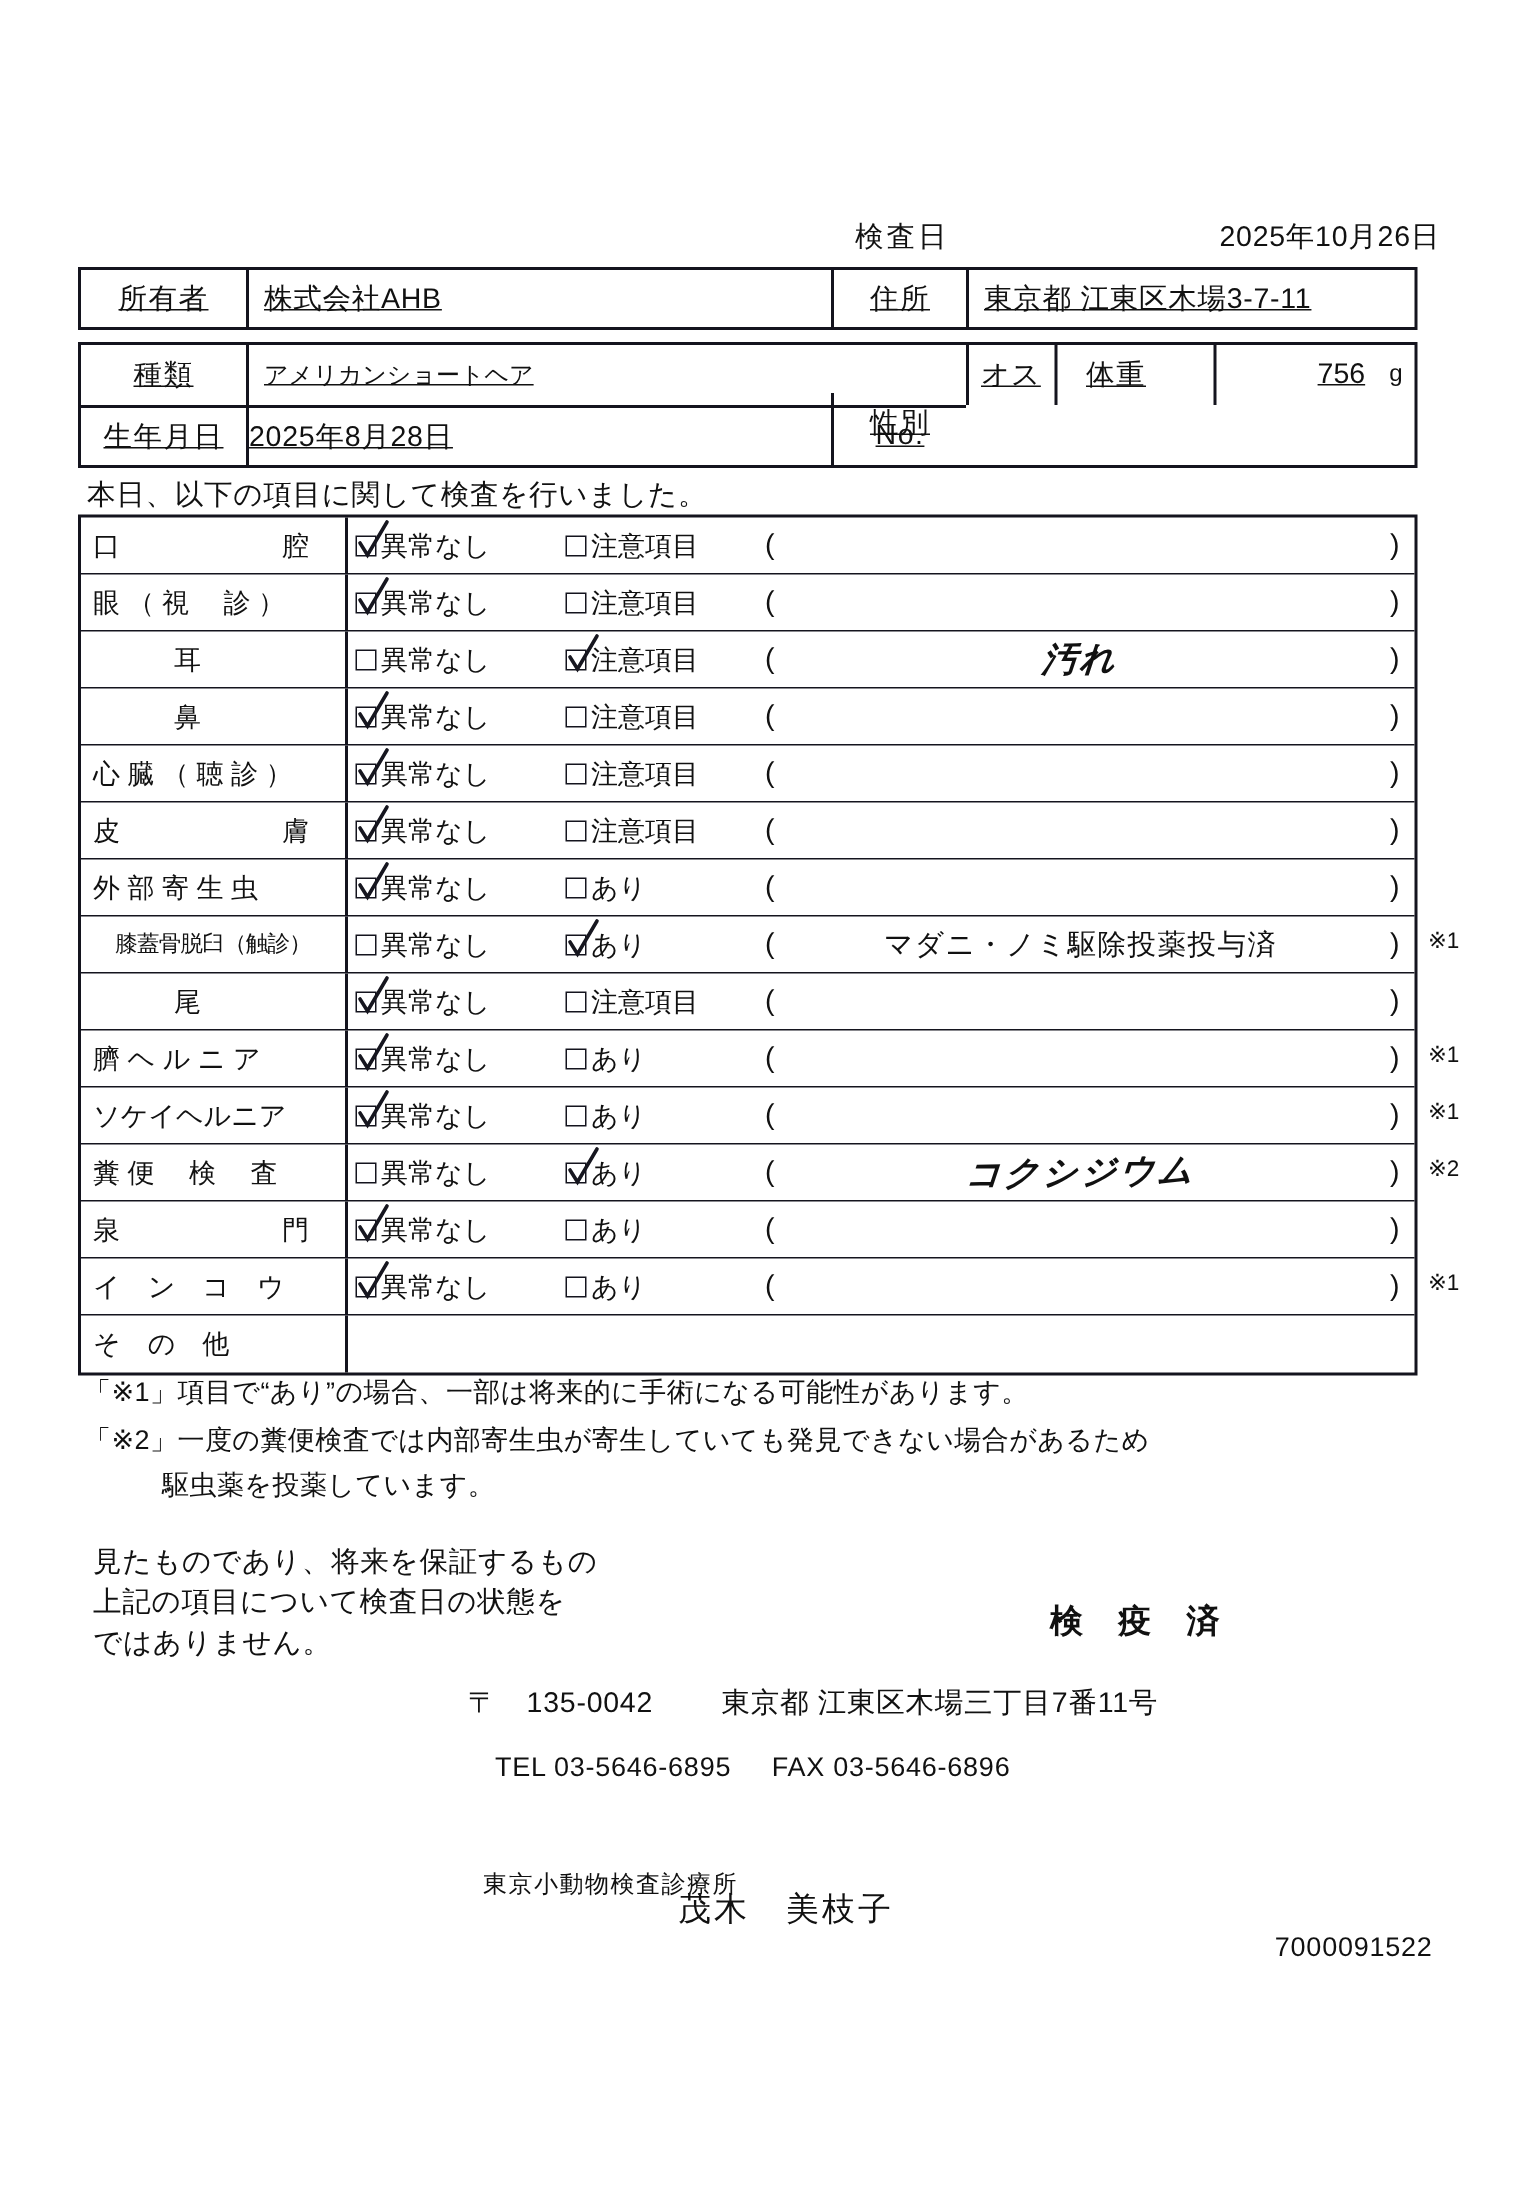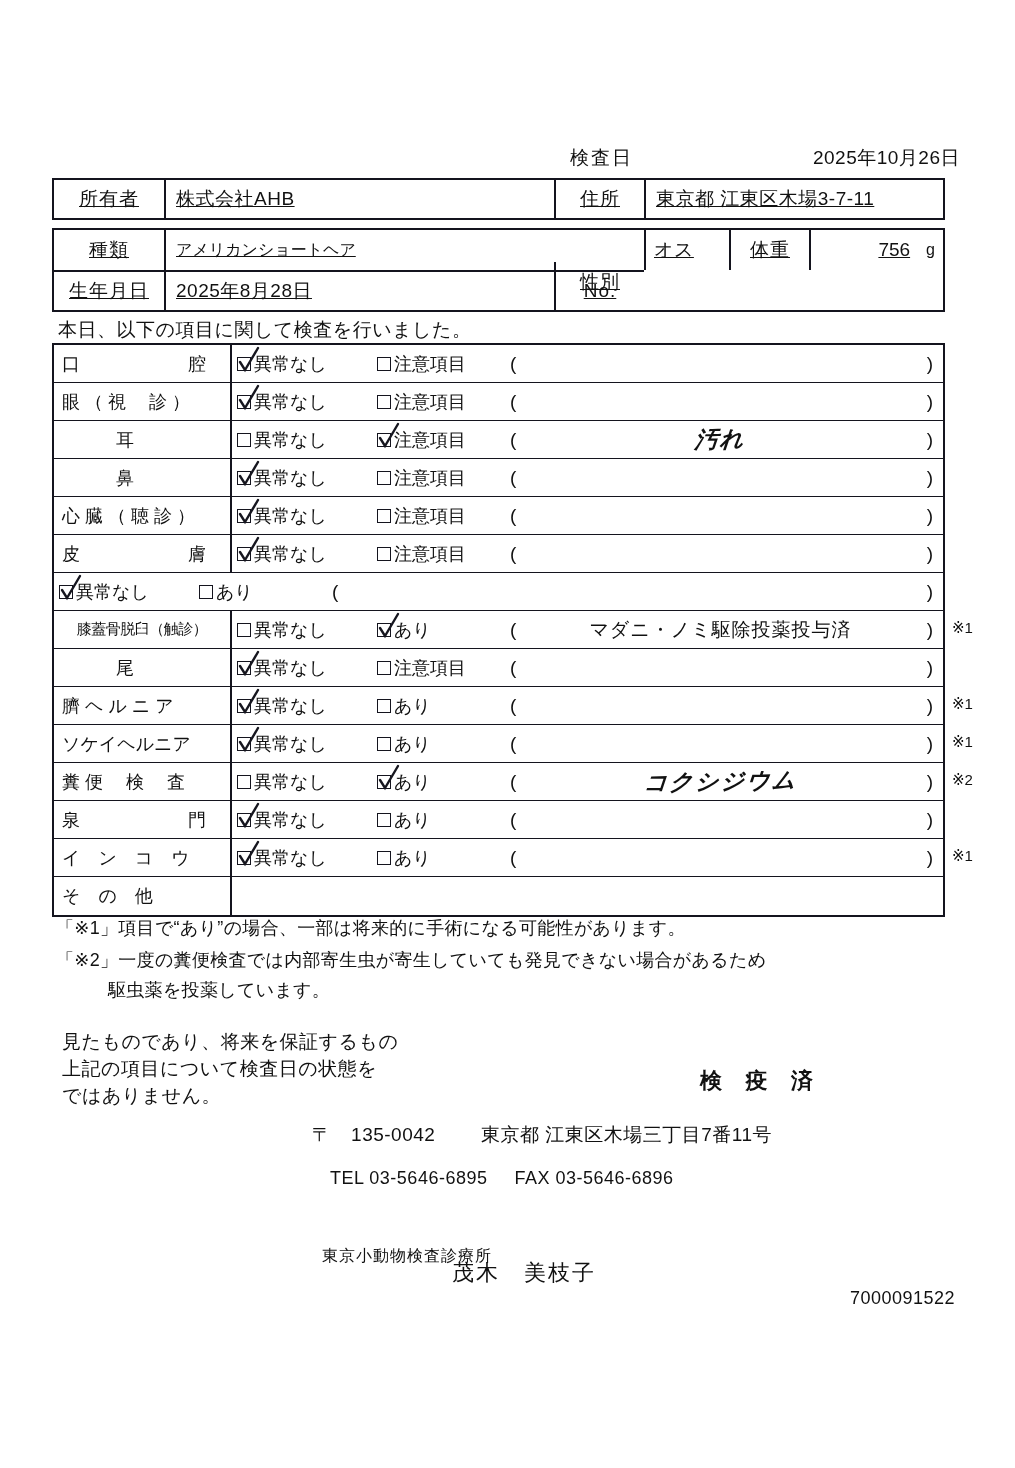--- a/index.html
+++ b/index.html
@@ -152,7 +152,7 @@
     <div class="cell bl small-kana" style="left:110px;top:0;width:390px;height:40px;padding-left:10px;">アメリカンショートヘア</div>
     <div class="cell center bl lbl" style="left:500px;top:0;width:90px;height:40px;margin-top:32px;">性別</div>
     <div class="cell bl val" style="left:590px;top:0;width:85px;height:40px;padding-left:8px;">オス</div>
-    <div class="cell center bl lbl" style="left:675px;top:0;width:80px;height:40px;">体重</div>
+    <div class="cell center bl lbl" style="left:649px;top:0;width:80px;height:40px;">体重</div>
     <div class="cell right bl" style="left:755px;top:0;width:134px;height:40px;padding-right:8px;">
       <span>756</span>
       <span style="display:inline-block;width:16px;"></span>

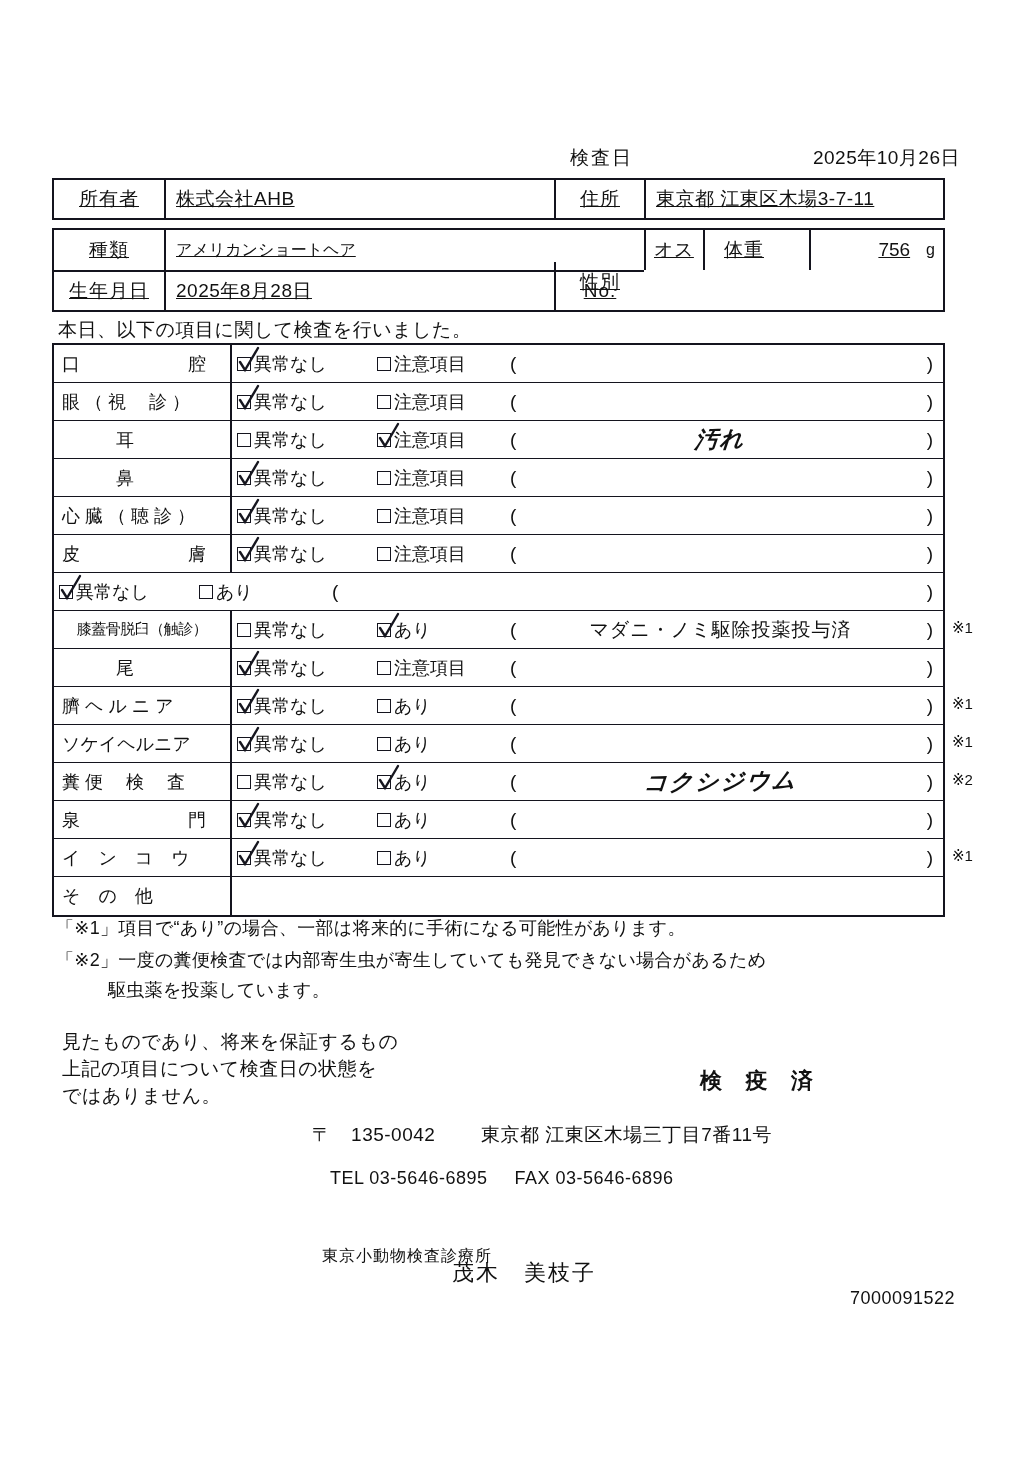--- a/index.html
+++ b/index.html
@@ -159,7 +159,7 @@
       <span style="font-size:16px;">g</span>
     </div>
     <div class="cell center bt lbl" style="left:0;top:40px;width:110px;height:40px;">生年月日</div>
-    <div class="cell bl bt val" style="left:110px;top:40px;width:390px;height:40px;padding-left:10px;">2025年8月28日</div>
+    <div class="cell bl bt val" style="left:110px;top:40px;width:390px;height:40px;padding-left:0;">2025年8月28日</div>
     <div class="cell center bl bt lbl" style="left:500px;top:40px;width:90px;height:40px;">No.</div>
   </div>
 

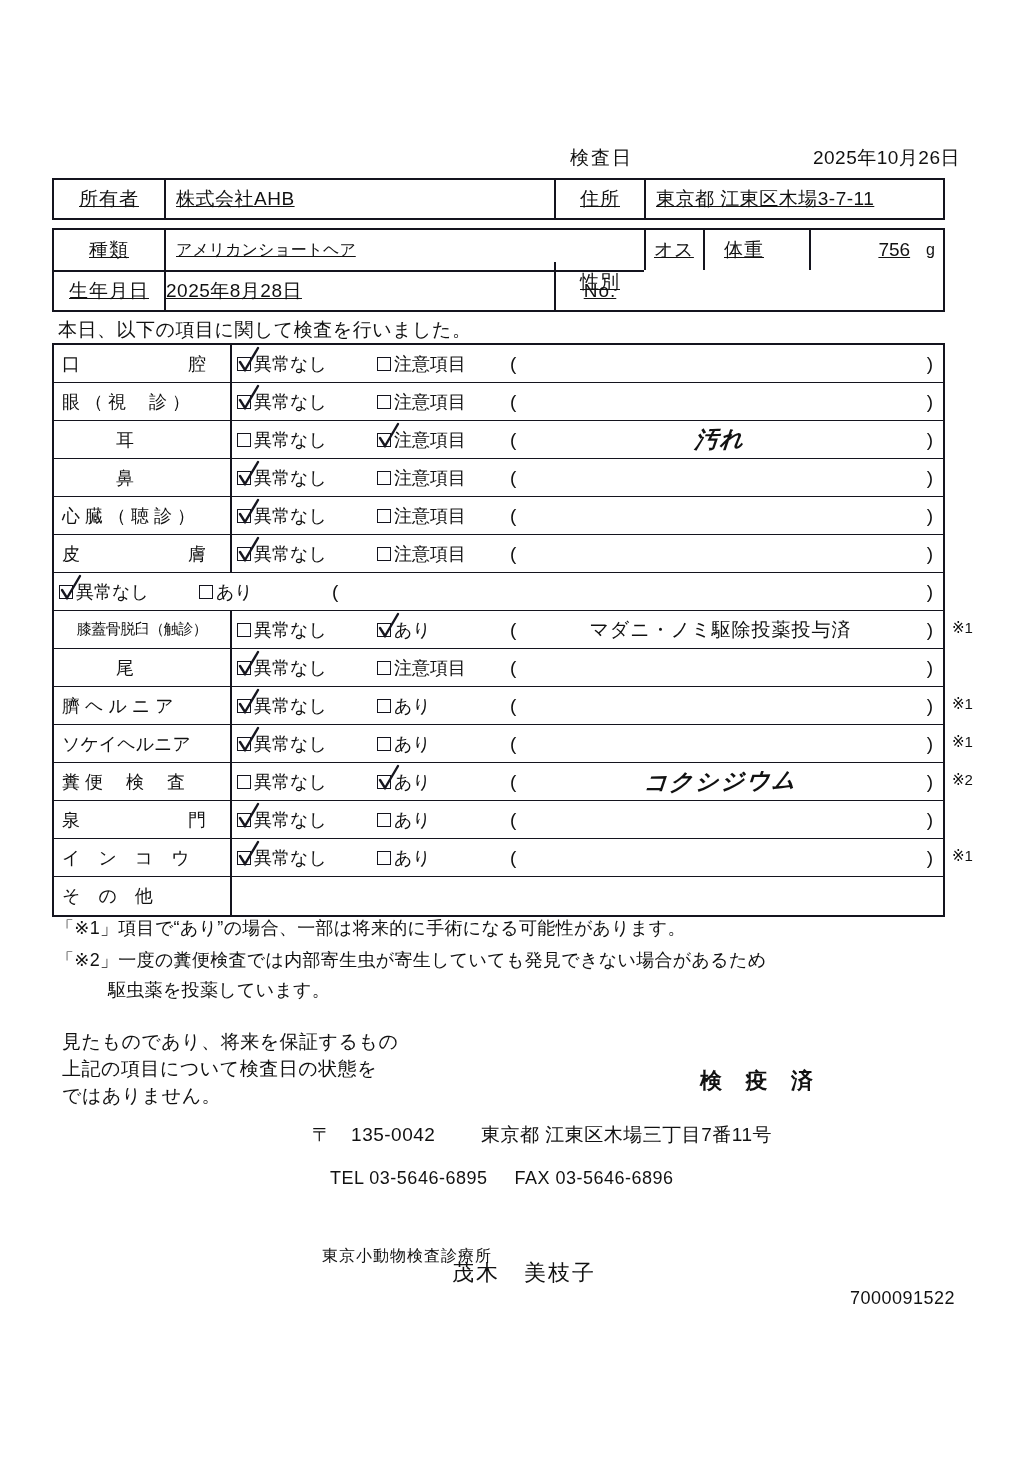--- a/index.html
+++ b/index.html
@@ -287,6 +287,7 @@
         </div>
       </div>
       <div class="crow">
+        <div class="c-label">外 部 寄 生 虫</div>
         <div class="c-opts">
           <div class="opt o1">
             <span class="box">

